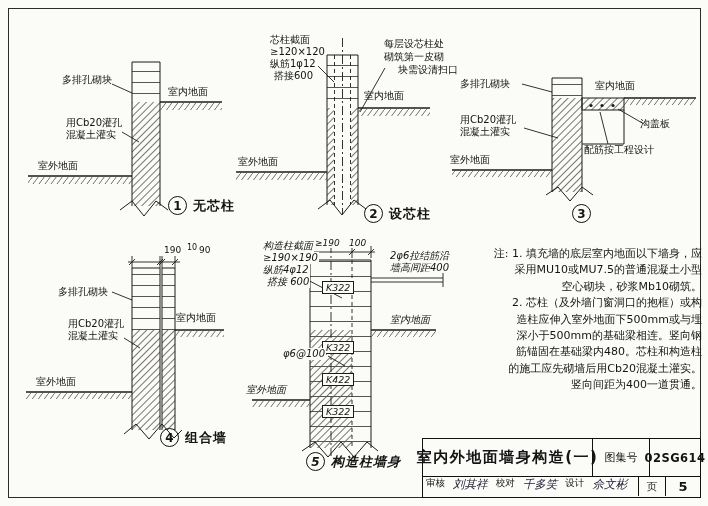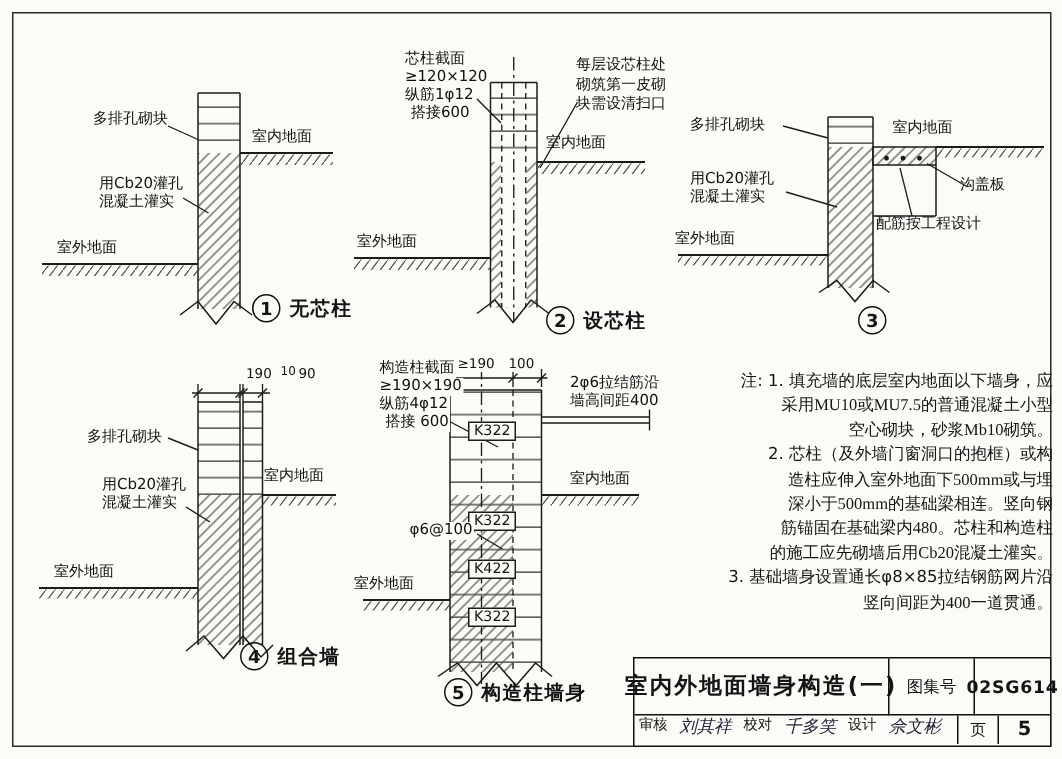--- a/index.html
+++ b/index.html
@@ -151,7 +151,7 @@
     <span class="lbl" style="left:46px;top:48px">搭接600</span>
     <span class="lbl" style="left:156px;top:16px">每层设芯柱处</span>
     <span class="lbl" style="left:156px;top:29px">砌筑第一皮砌</span>
-    <span class="lbl" style="left:156px;top:42px">块需设清扫口</span>
+    <span class="lbl" style="left:170px;top:42px">块需设清扫口</span>
     <span class="lbl" style="left:136px;top:68px">室内地面</span>
     <span class="lbl" style="left:10px;top:134px">室外地面</span>
     <div class="cap" style="left:136px;top:182px">

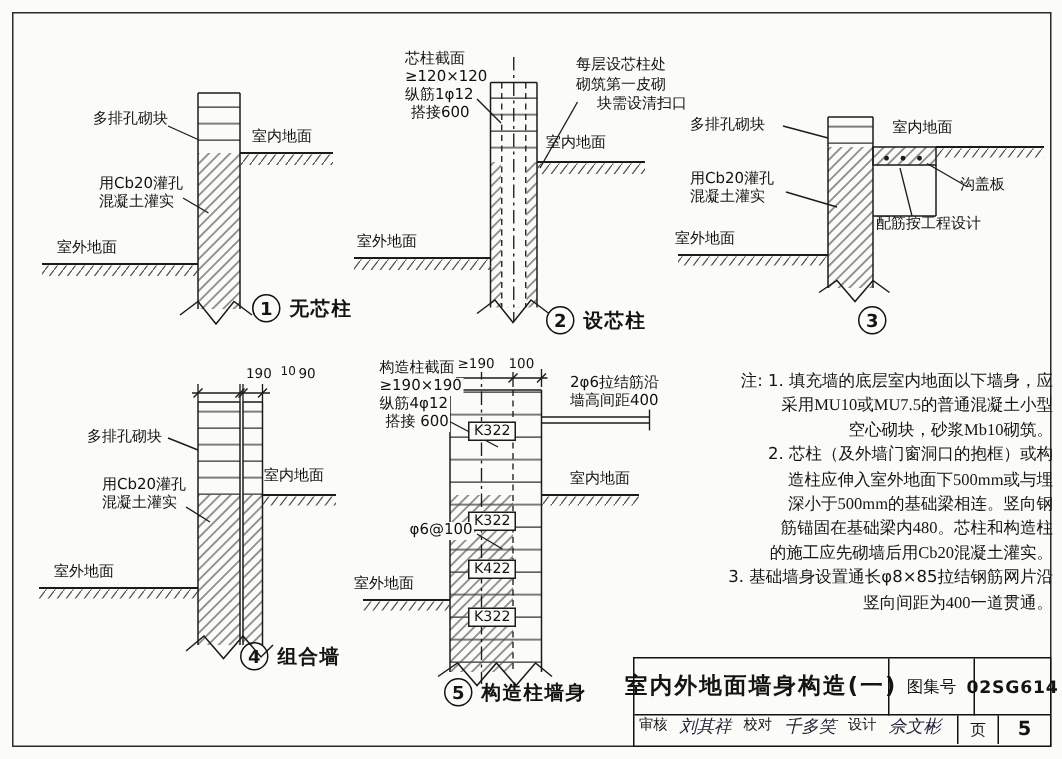--- a/index.html
+++ b/index.html
@@ -282,7 +282,7 @@
     </div>
   </div>
 
-  <div class="detail" style="left:230px;top:232px;width:215px;height:248px;">
+  <div class="detail" style="left:240px;top:232px;width:215px;height:248px;font-style:italic;">
     <svg width="215" height="248">
       <defs>
         <pattern id="h5" width="5" height="5" patternTransform="rotate(45)" patternUnits="userSpaceOnUse">

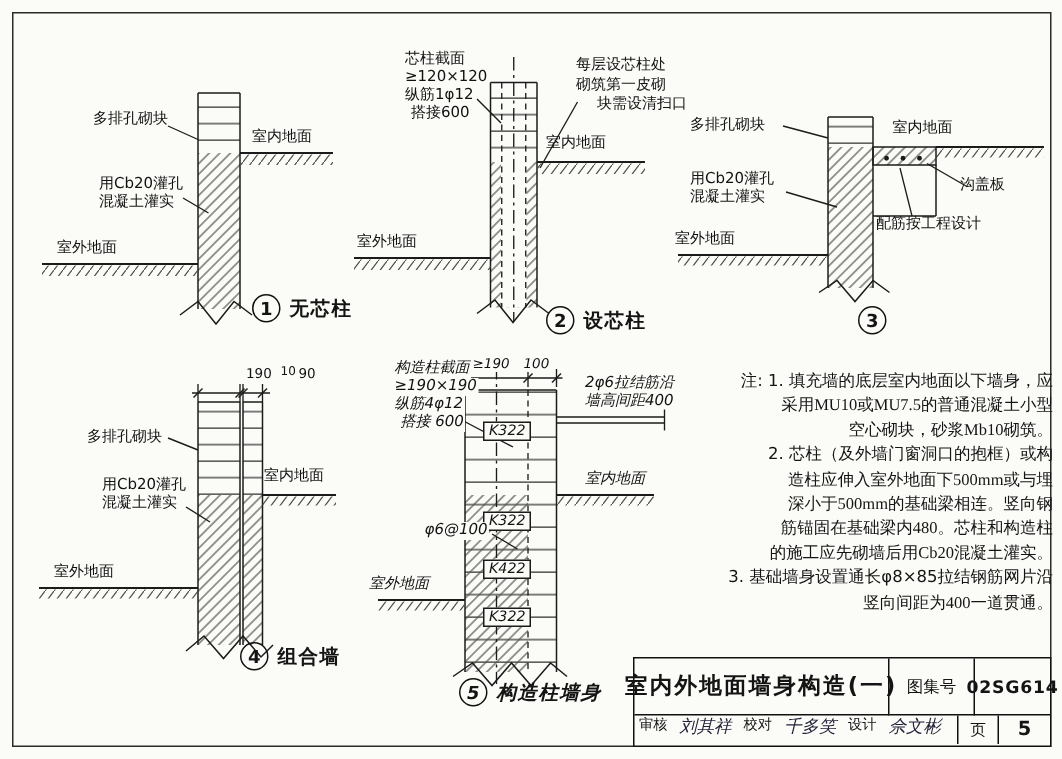--- a/index.html
+++ b/index.html
@@ -26,7 +26,7 @@
 
   .notes { position:absolute; left:424px; top:246px; width:278px; }
   .nl { font-size:11px; line-height:16.4px; white-space:nowrap;text-align:right; }
-  .ind0 { padding-left:0; } .ind1 { padding-left:15px; } .ind2 { padding-left:31px;font-family:Liberation Serif, serif; }
+  .ind0 { padding-left:0; } .ind1 { padding-left:15px; } .ind2 { padding-left:31px; }
 
   .titleblock { position:absolute; left:422px; top:438px; width:279px; height:60px;
                 border:1.6px solid #111; background:#fbfbf8; }

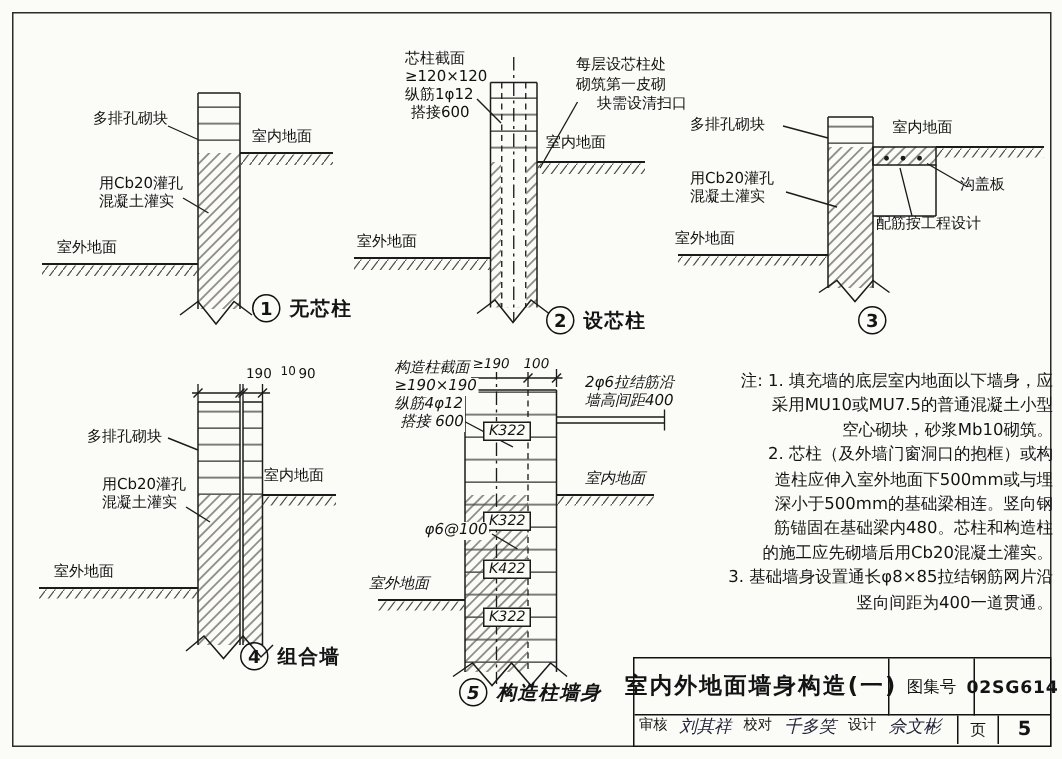--- a/index.html
+++ b/index.html
@@ -364,7 +364,6 @@
     <div class="nl ind2">深小于500mm的基础梁相连。竖向钢</div>
     <div class="nl ind2">筋锚固在基础梁内480。芯柱和构造柱</div>
     <div class="nl ind2">的施工应先砌墙后用Cb20混凝土灌实。</div>
-    <div class="nl ind1">3. 基础墙身设置通长φ8×85拉结钢筋网片沿</div>
     <div class="nl ind2">竖向间距为400一道贯通。</div>
   </div>
 

